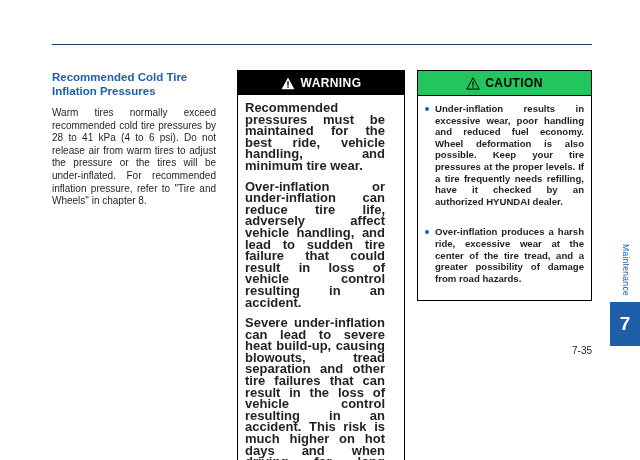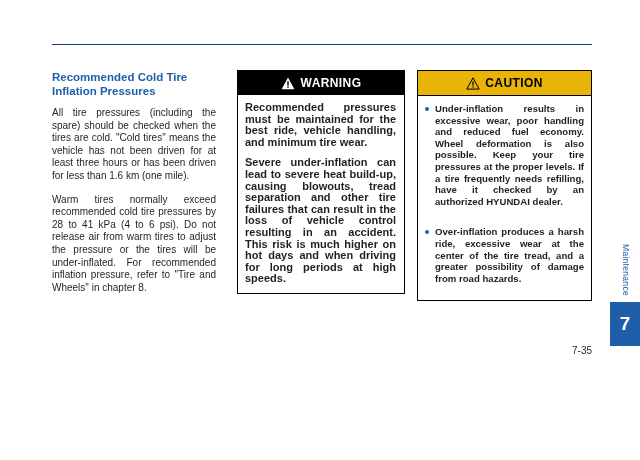--- a/index.html
+++ b/index.html
@@ -108,7 +108,7 @@
     box-sizing: border-box;
   }
   .caution-header {
-    background: #eab308;
+    background: #22c55e;
     color: #000000;
     height: 24px;
     display: flex;

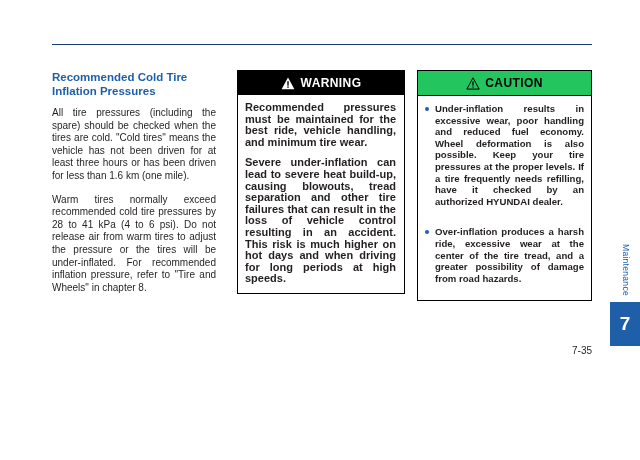--- a/index.html
+++ b/index.html
@@ -190,7 +190,6 @@
 
   <div class="col-left">
     <h2 class="section-title">Recommended Cold Tire Inflation Pressures</h2>
-    <p class="body-para">All tire pressures (including the spare) should be checked when the tires are cold. "Cold tires" means the vehicle has not been driven for at least three hours or has been driven for less than 1.6 km (one mile).</p>
     <p class="body-para">Warm tires normally exceed recommended cold tire pressures by 28 to 41 kPa (4 to 6 psi). Do not release air from warm tires to adjust the pressure or the tires will be under-inflated. For recommended inflation pressure, refer to "Tire and Wheels" in chapter 8.</p>
   </div>
 

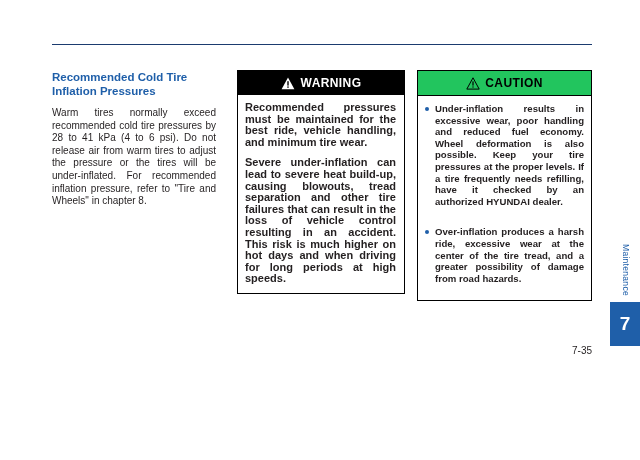--- a/index.html
+++ b/index.html
@@ -88,12 +88,12 @@
     padding: 7px 7px 8px 7px;
   }
   .warn-para {
-    font-size: 11px;
+    font-size: 13px;
     line-height: 11.6px;
     font-weight: bold;
     text-align: justify;
     text-justify: inter-word;
-    margin: 0 1px 9px 0;
+    margin: 0 12px 9px 0;
   }
   .warn-para:last-child { margin-bottom: 0; }
 

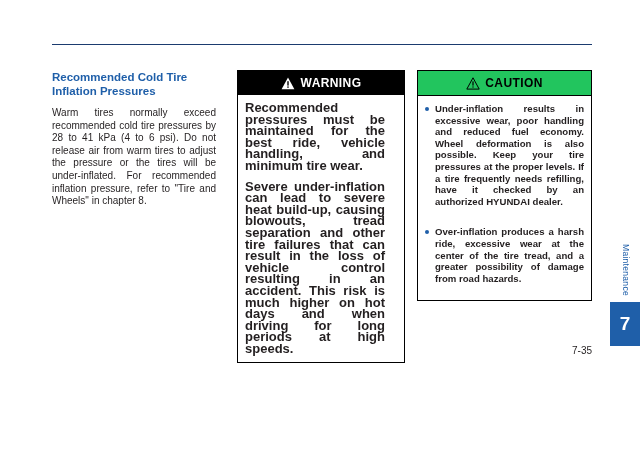--- a/index.html
+++ b/index.html
@@ -206,6 +206,7 @@
     </div>
     <div class="box-body">
       <p class="warn-para">Recommended pressures must be maintained for the best ride, vehicle handling, and minimum tire wear.</p>
+      <p class="warn-para">Over-inflation or under-inflation can reduce tire life, adversely affect vehicle handling, and lead to sudden tire failure that could result in loss of vehicle control resulting in an accident.</p>
       <p class="warn-para">Severe under-inflation can lead to severe heat build-up, causing blowouts, tread separation and other tire failures that can result in the loss of vehicle control resulting in an accident. This risk is much higher on hot days and when driving for long periods at high speeds.</p>
     </div>
   </div>

